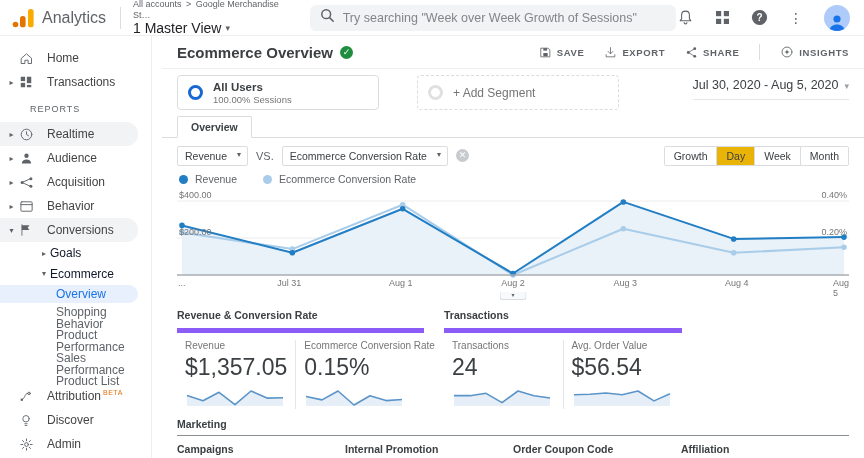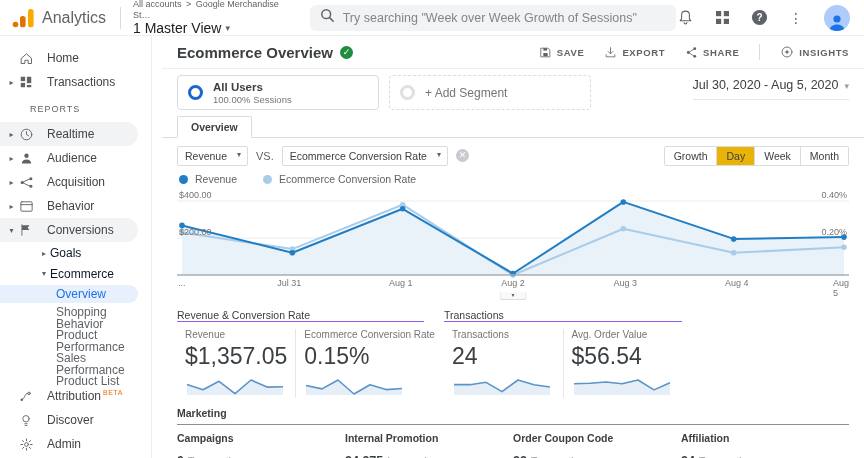--- a/index.html
+++ b/index.html
@@ -59,7 +59,7 @@
     color:#5f6368; cursor:pointer; font-weight:bold; }
   .act-div { width:1px; height:16px; background:#dadce0; }
 
-  .segments-row { height:47px; position:relative; padding:6px 15px; display:flex; }
+  .segments-row { height:47px; position:relative; padding:6px 15px; display:flex;gap:28px; }
   .seg-card { width:202px; height:35px; border:1px solid #dadce0; border-radius:4px; background:#fff;
     display:flex; align-items:center; padding-left:10px; cursor:pointer; }
   .seg-ring { width:15px; height:15px; border-radius:50%; border:3px solid #1967d2; margin-right:10px; }

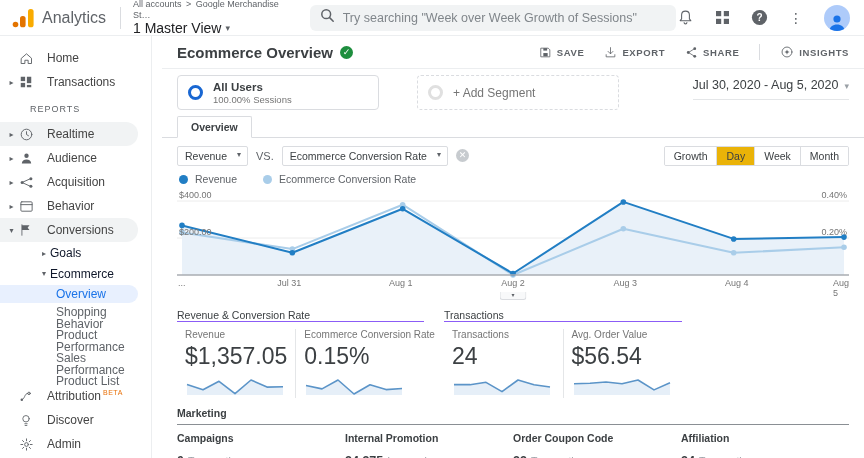--- a/index.html
+++ b/index.html
@@ -106,7 +106,7 @@
 
   .scorecards { display:flex; gap:20px; margin:6px 15px 0; }
   .sc-group1 { width:247px; } .sc-group2 { width:238px; }
-  .sc-title { font-size:10.5px; font-weight:normal; color:#3c4043; padding-bottom:0; border-bottom:1px solid #8b5cf6; }
+  .sc-title { font-size:10.5px; font-weight:bold; color:#3c4043; padding-bottom:7px; border-bottom:5px solid #8b5cf6; }
   .sc-cards { display:flex; margin-top:7px; }
   .sc-card { flex:1; padding:0 8px; }
   .sc-card + .sc-card { border-left:1px solid #e4e6e8; }

